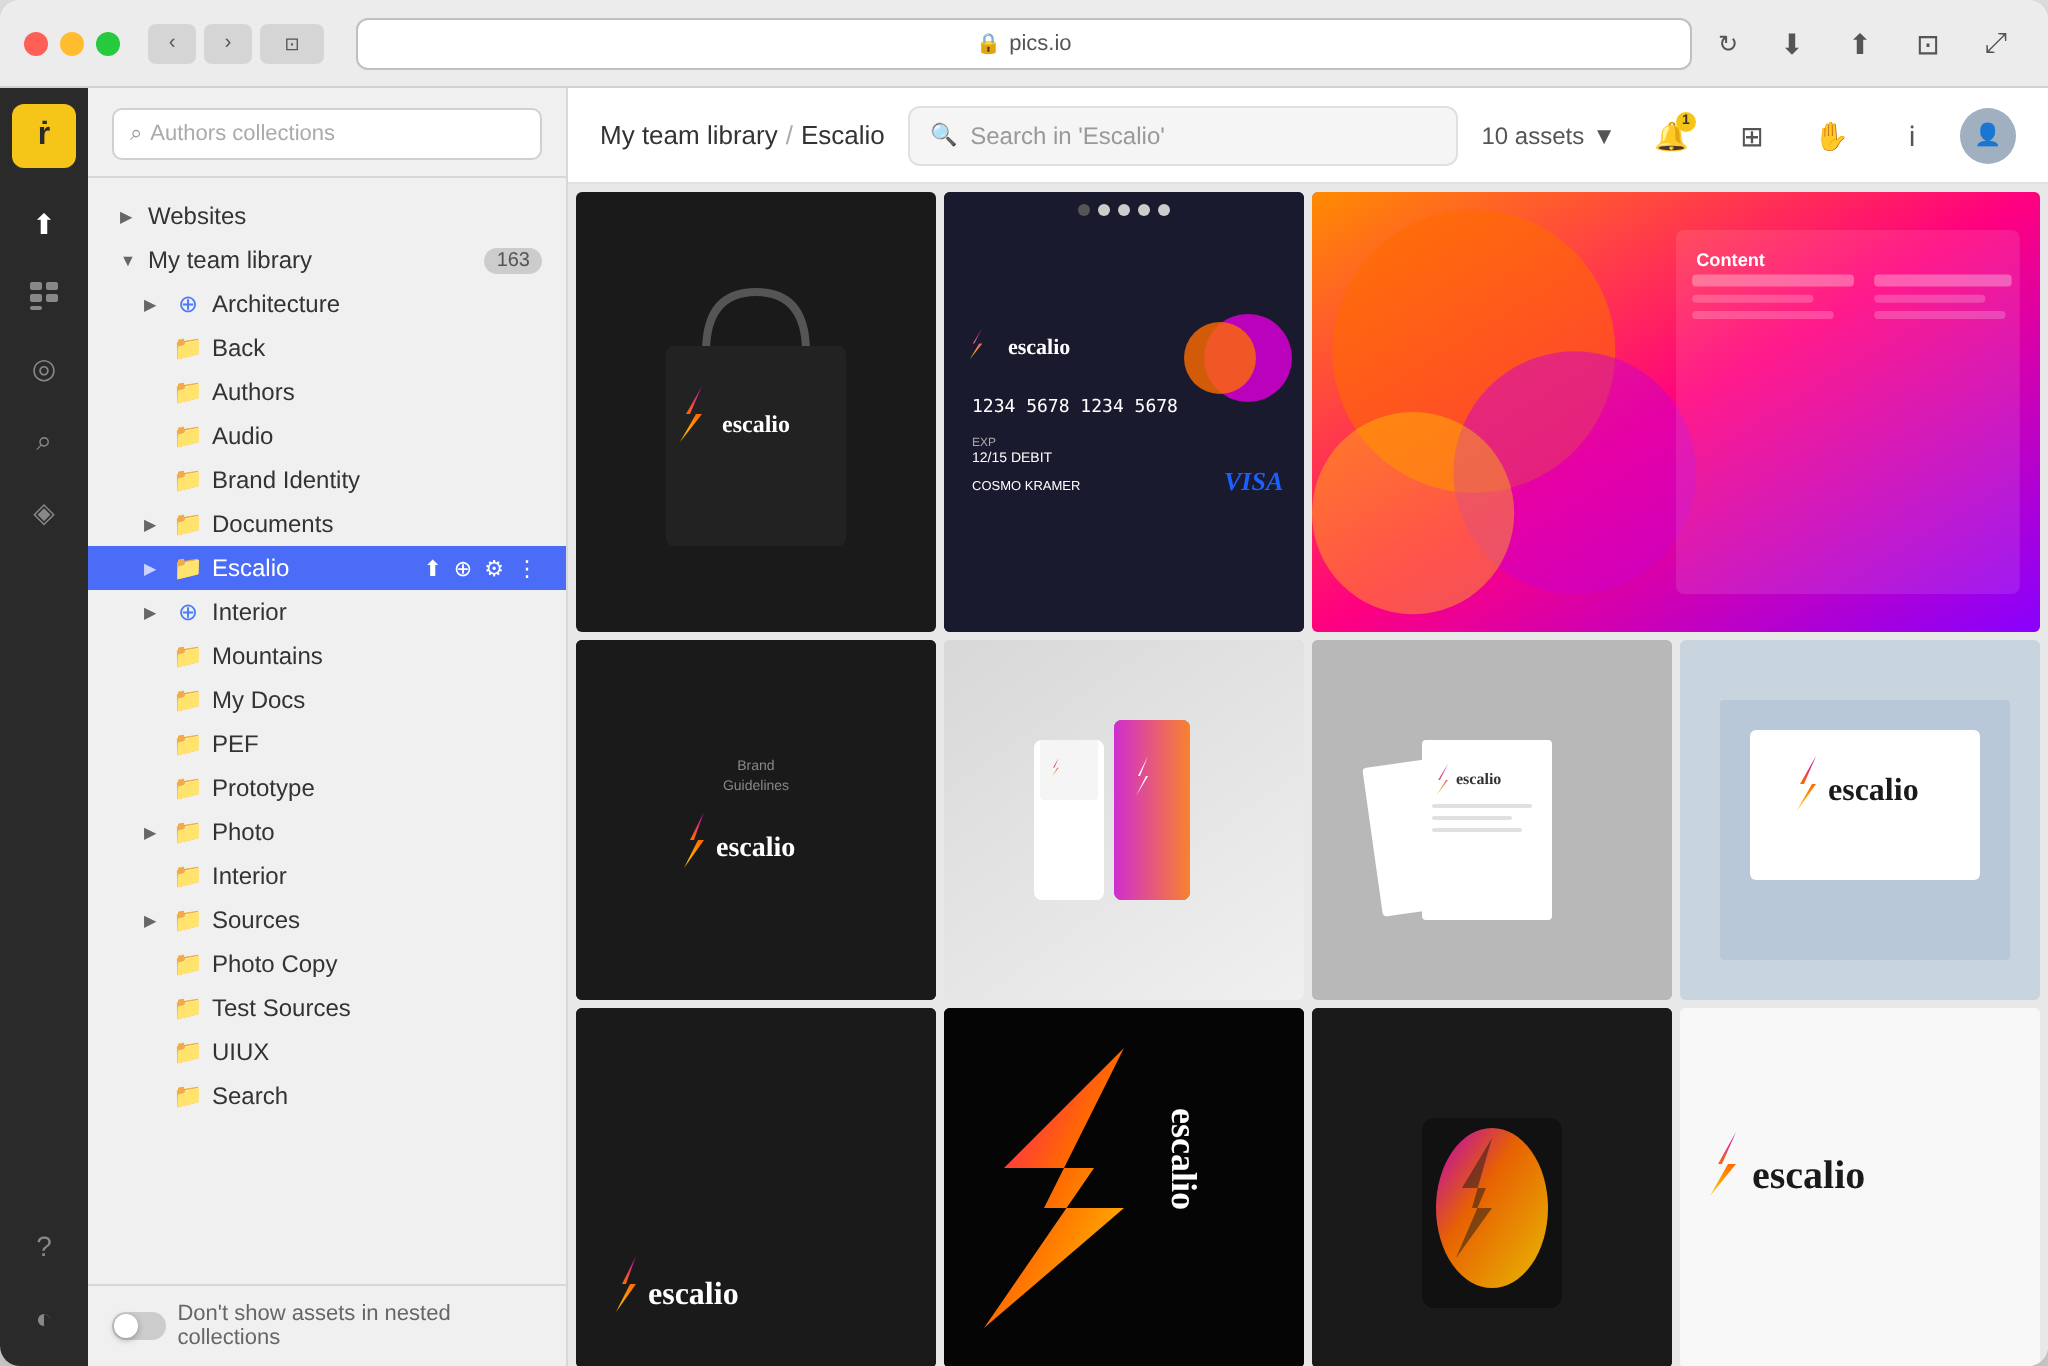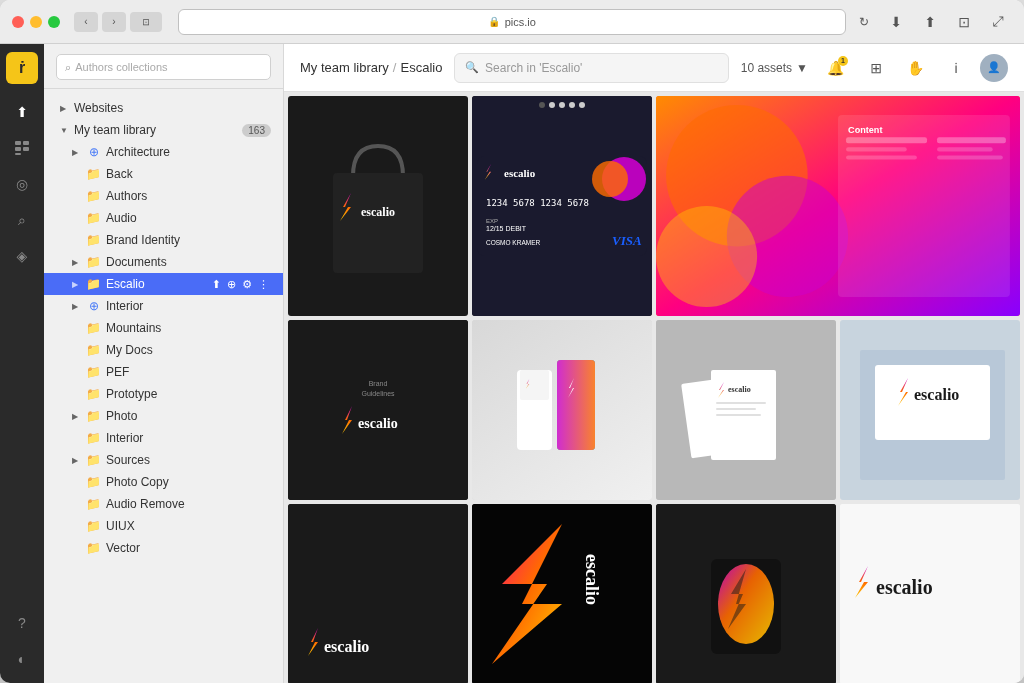--- a/index.html
+++ b/index.html
@@ -614,7 +614,7 @@
         <div class="tree-item tree-indent">
           <span class="tree-chevron"></span>
           <span class="tree-icon" style="color:#7a7a9a;">📁</span>
-          <span class="tree-label">Audio Remove</span>
+          <span class="tree-label">Test Sources</span>
         </div>
 
         <div class="tree-item tree-indent">

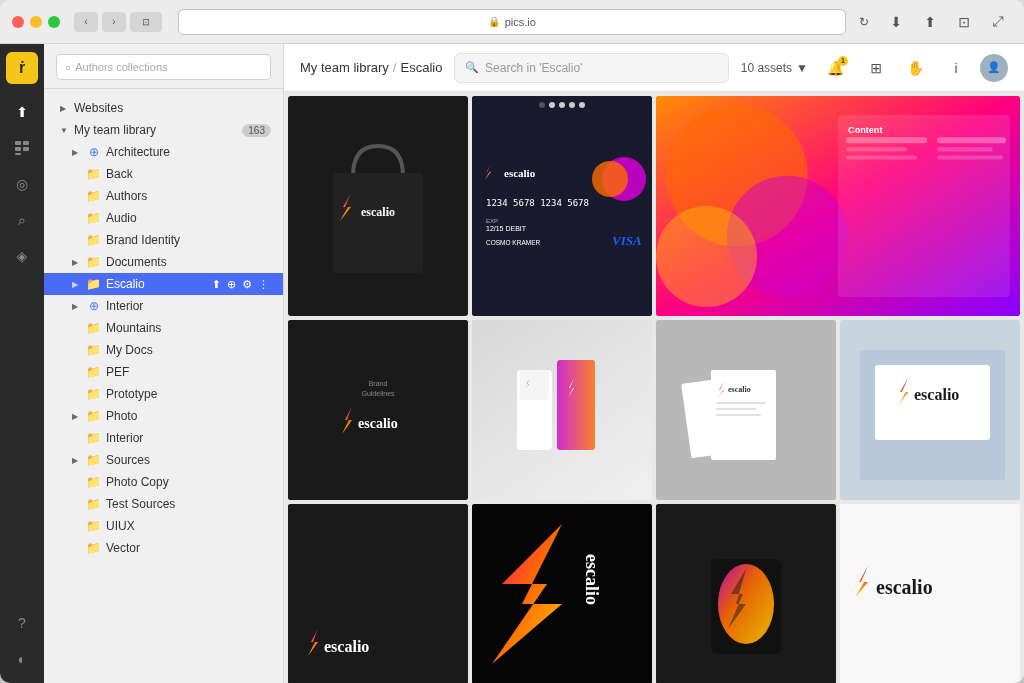--- a/index.html
+++ b/index.html
@@ -626,7 +626,7 @@
         <div class="tree-item tree-indent">
           <span class="tree-chevron"></span>
           <span class="tree-icon" style="color:#7a7a9a;">📁</span>
-          <span class="tree-label">Vector</span>
+          <span class="tree-label">Search</span>
         </div>
       </div>
     </div>

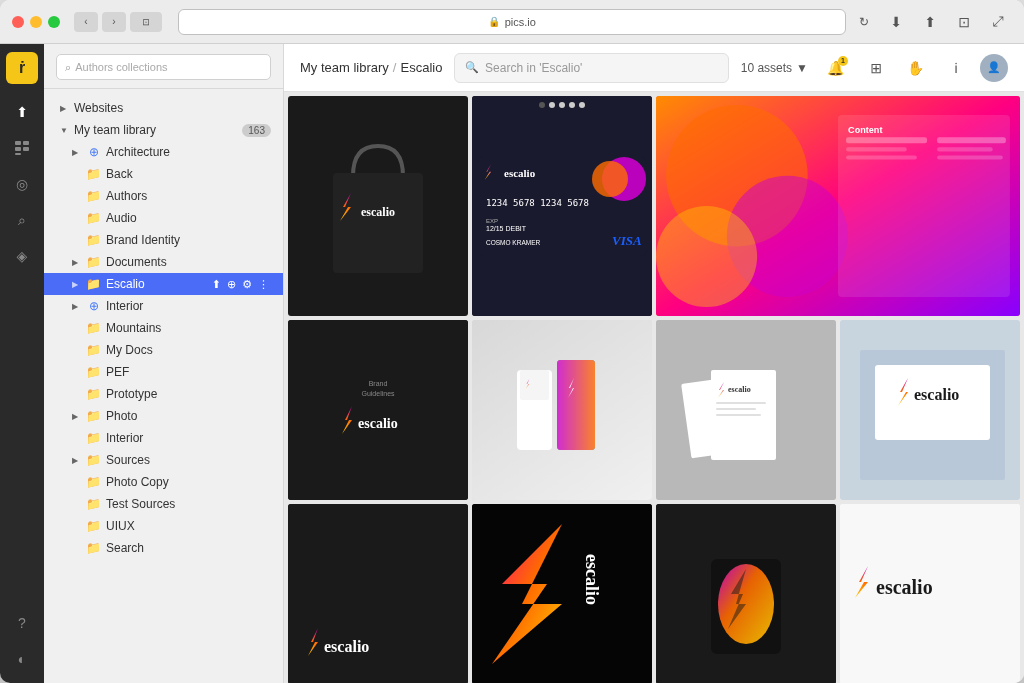--- a/index.html
+++ b/index.html
@@ -629,6 +629,12 @@
           <span class="tree-label">Search</span>
         </div>
       </div>
+      <div class="sidebar-footer">
+        <div class="toggle-switch">
+          <div class="toggle-knob"></div>
+        </div>
+        <span>Don't show assets in nested collections</span>
+      </div>
     </div>
 
     <div class="main-area">

